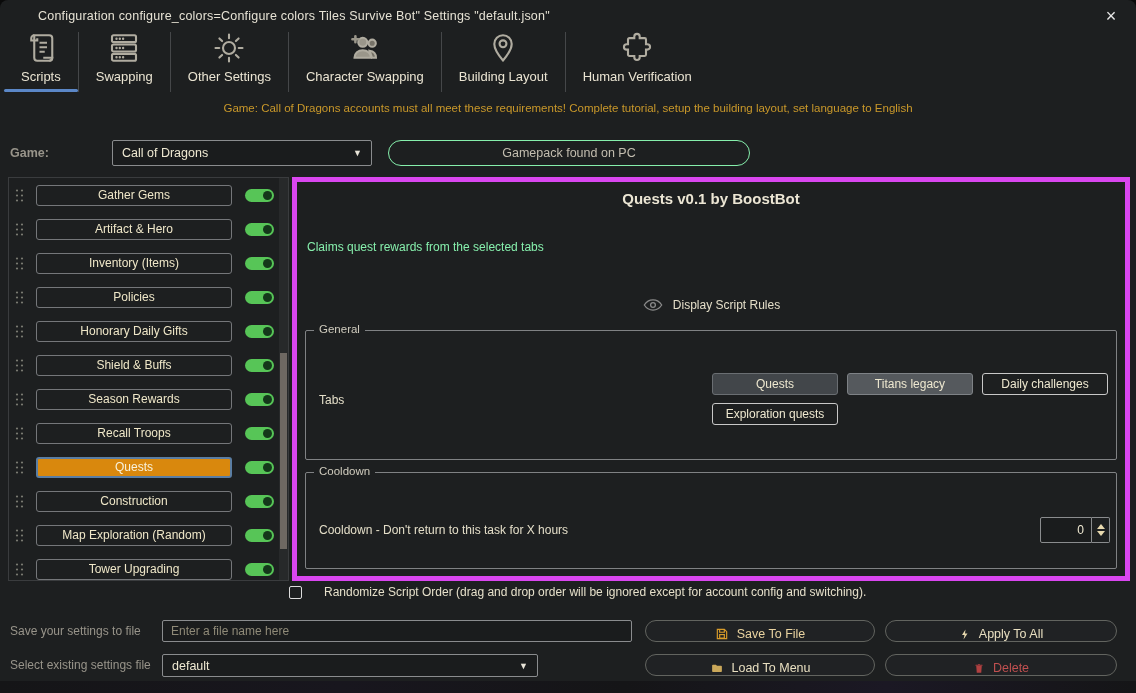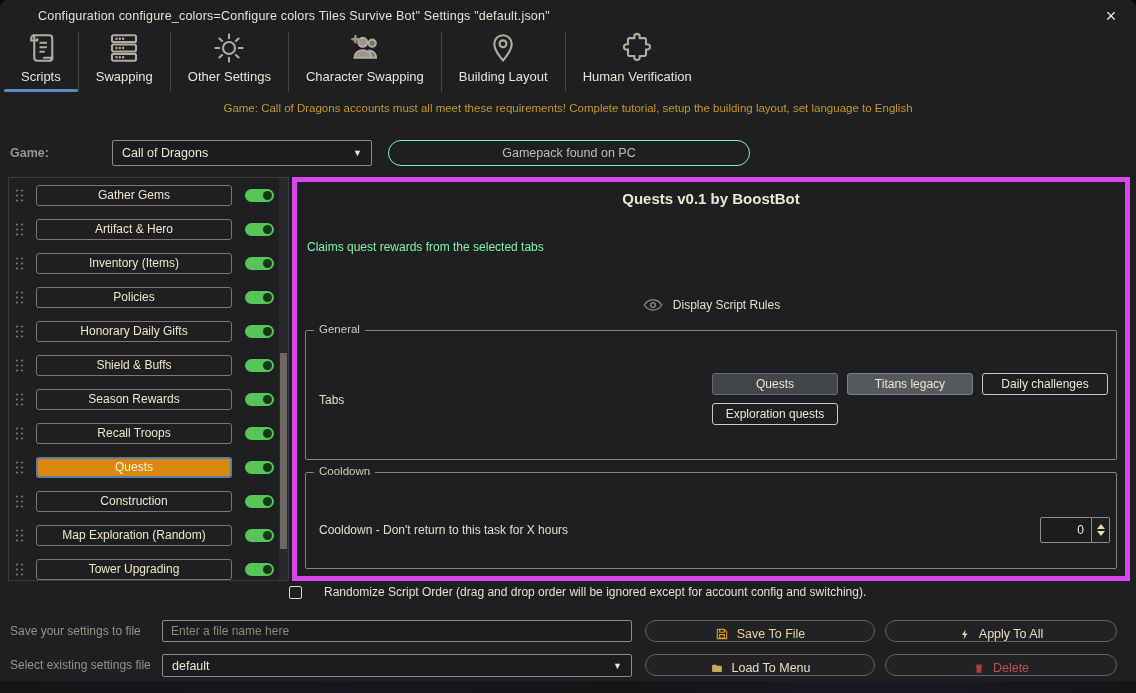--- a/index.html
+++ b/index.html
@@ -69,7 +69,7 @@
   .f-label { position:absolute; left:10px; font-size:12px; color:#98948a; }
   .f-input { position:absolute; left:162px; width:470px; height:22px; background:#1a1c1d; border:1px solid #8a8c8e; border-radius:2px; color:#e8e2cc; font-size:12px; padding:0 8px; font-family:"Liberation Sans",sans-serif; }
   .f-input::placeholder { color:#8f8a78; }
-  .f-select { left:162px; width:470px; height:23px; }
+  .f-select { left:162px; width:376px; height:23px; }
   .pill-btn { position:absolute; height:22px; border-radius:11px; border:1px solid #62645f; background:#202224; display:flex; align-items:flex-end; justify-content:center; gap:8px; font-size:12.5px; color:#e8dfc0; cursor:pointer; }
   .pill-btn svg { flex:none; }
   .btn-save   { left:645px; width:230px; color:#e9d3a0; }

